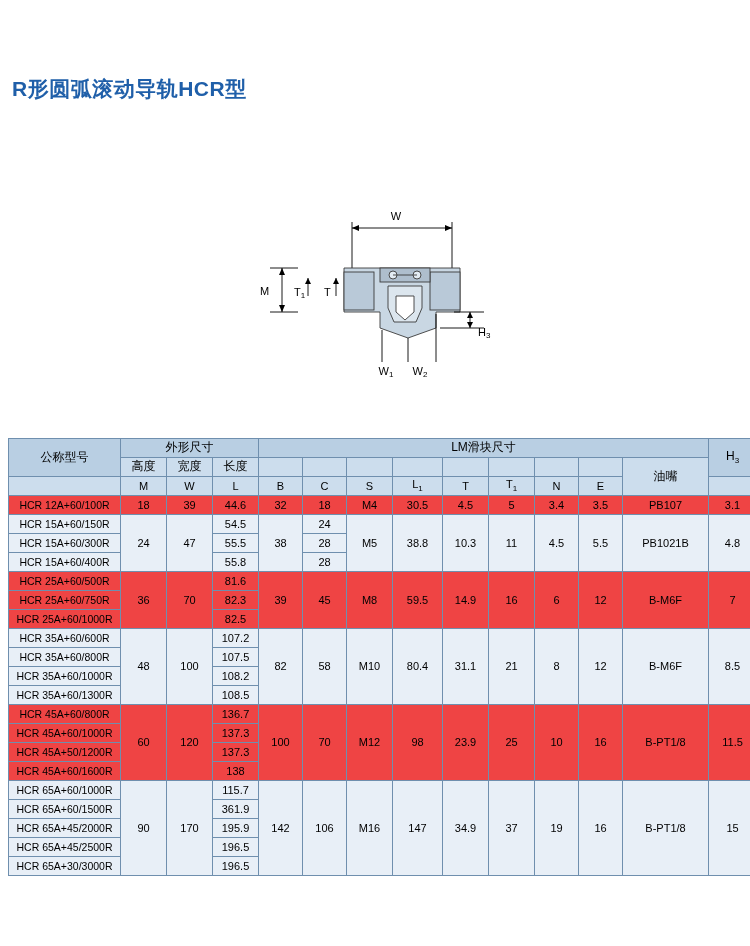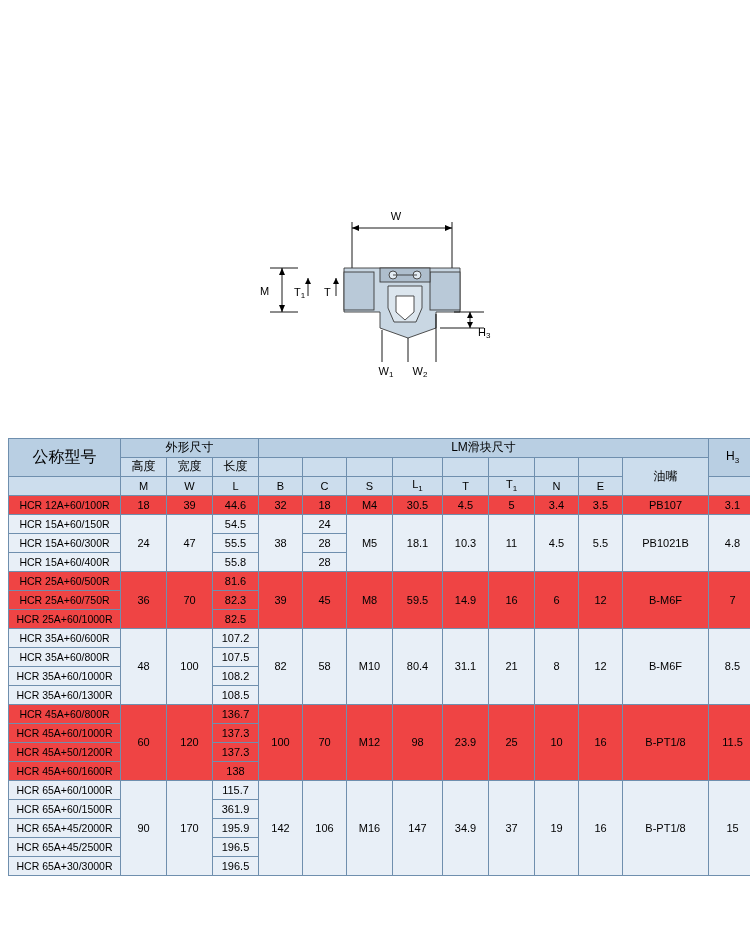--- a/index.html
+++ b/index.html
@@ -104,6 +104,7 @@
 
 <div class="page">
 
+  <div class="title">R形圆弧滚动导轨HCR型</div>
 
   <div class="drawing">
     <svg width="280" height="190" viewBox="0 0 280 190" xmlns="http://www.w3.org/2000/svg">

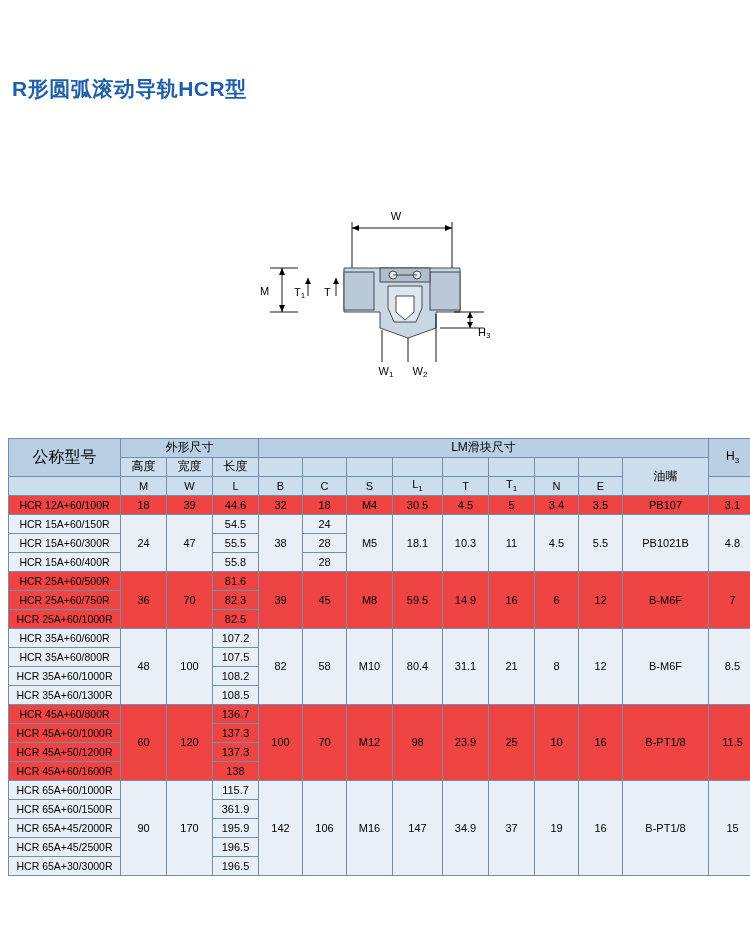--- a/index.html
+++ b/index.html
@@ -77,7 +77,7 @@
   .hdr-name {
     background: #b9cfe3;
     font-weight: bold;
-    font-size: 16px;
+    font-size: 12px;
   }
   .hdr-letter {
     background: #ccdded;

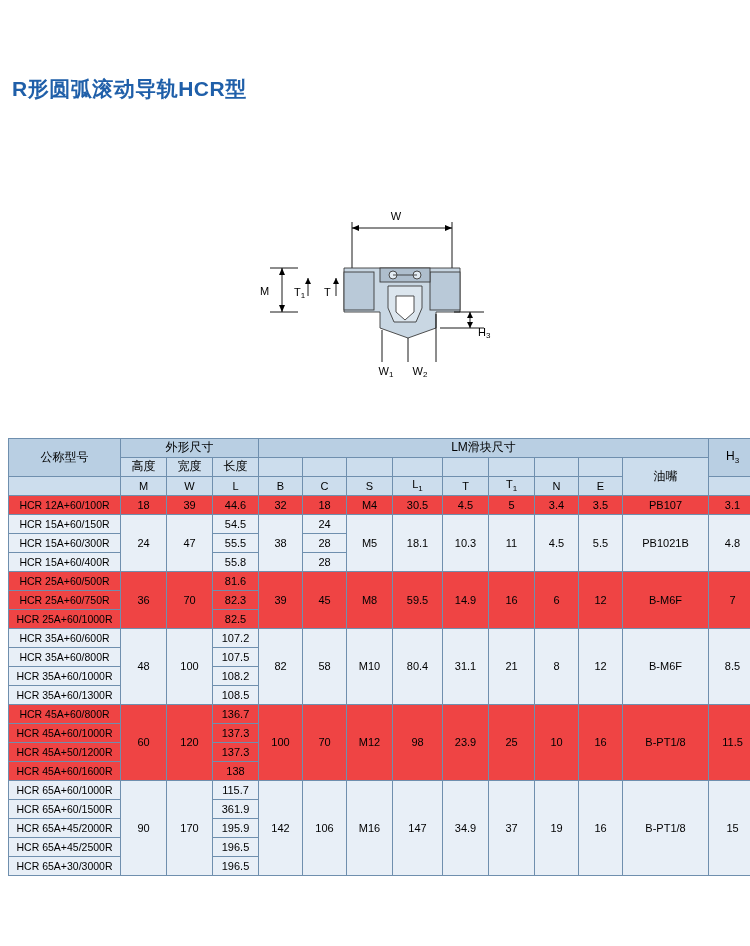--- a/index.html
+++ b/index.html
@@ -243,7 +243,7 @@
             <td rowspan="3">38</td>
             <td>24</td>
             <td rowspan="3">M5</td>
-            <td rowspan="3">18.1</td>
+            <td rowspan="3">38.8</td>
             <td rowspan="3">10.3</td>
             <td rowspan="3">11</td>
             <td rowspan="3">4.5</td>

